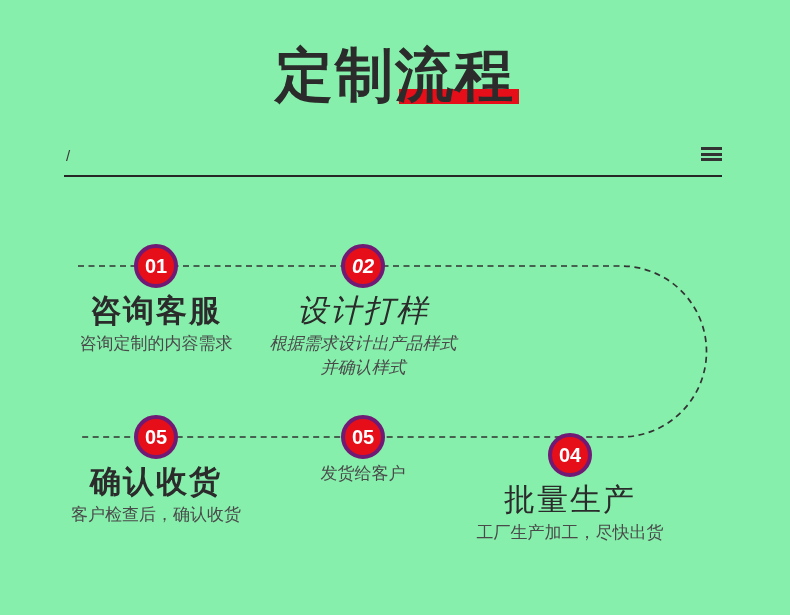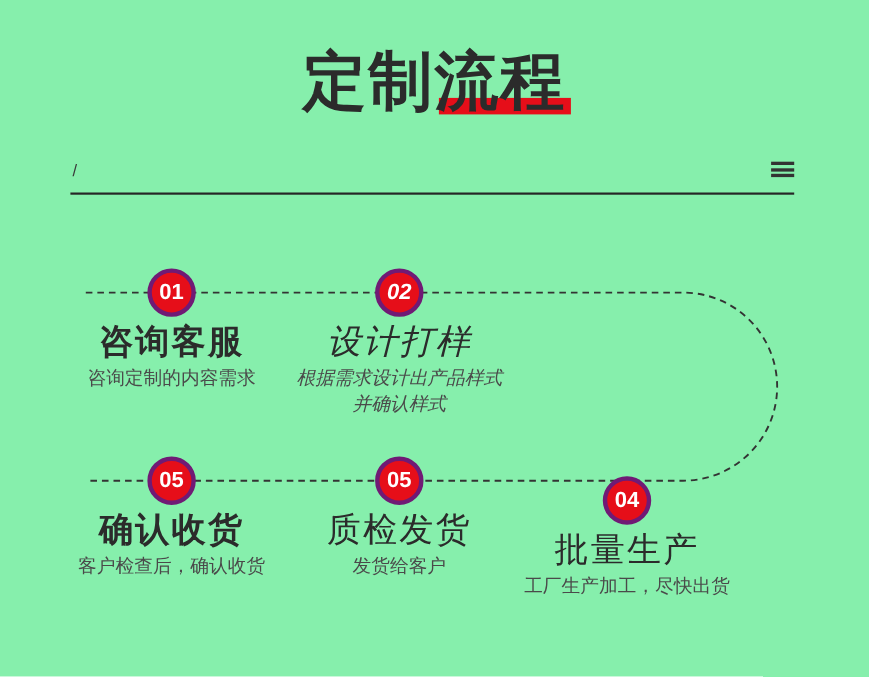--- a/index.html
+++ b/index.html
@@ -105,7 +105,6 @@
 
   <div class="step p-05">
     <div class="badge" style="background-color: rgb(230, 14, 25);">05</div>
-    <div class="step-title">质检发货</div>
     <div class="step-desc">
       <div>发货给客户</div>
     </div>

